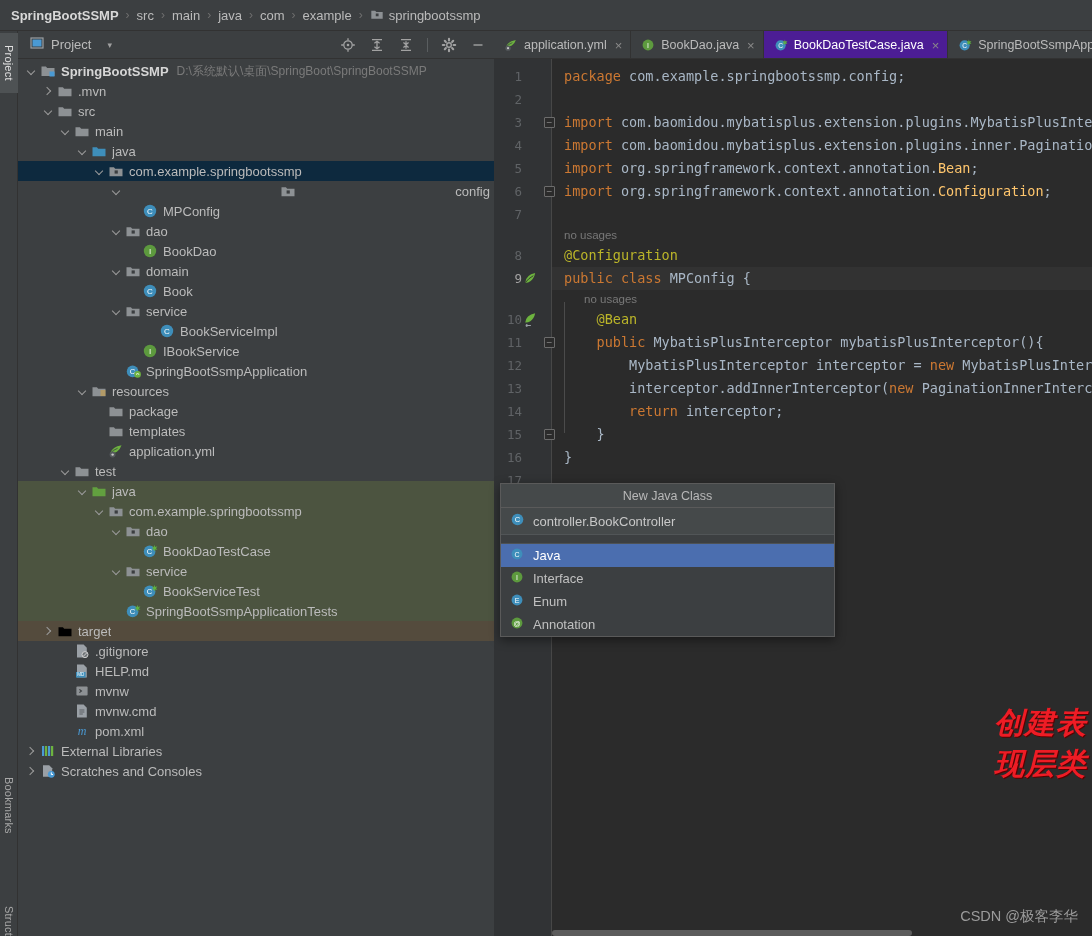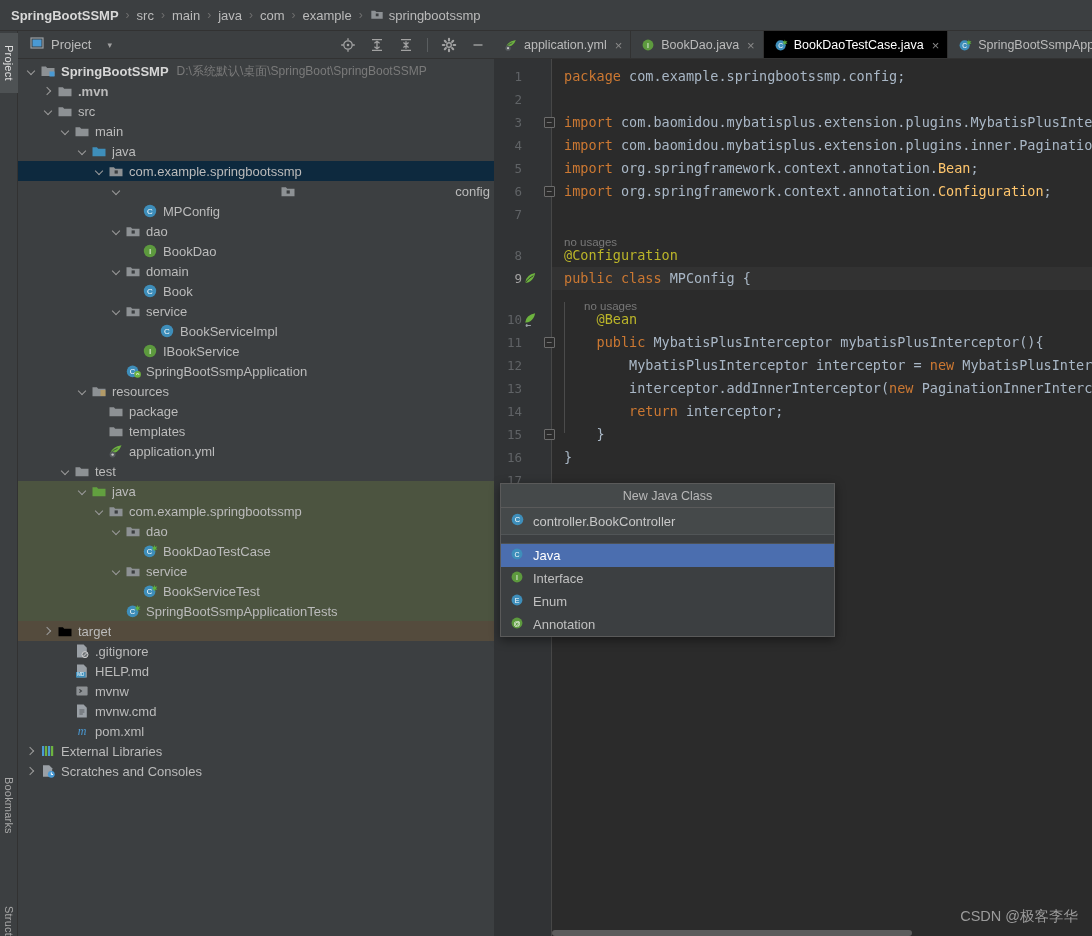--- a/index.html
+++ b/index.html
@@ -105,7 +105,7 @@
     font-size: 12.5px; color: #bbbbbb; white-space: nowrap;
     border-right: 1px solid #323232;
   }
-  .etab.active { background: #000000; color: #ffffff; }
+  .etab.active { background: #4c1d95; color: #ffffff; }
   .etab-close {
     color: #8a8a8a; font-size: 13px; margin-left: 2px; line-height: 1;
   }

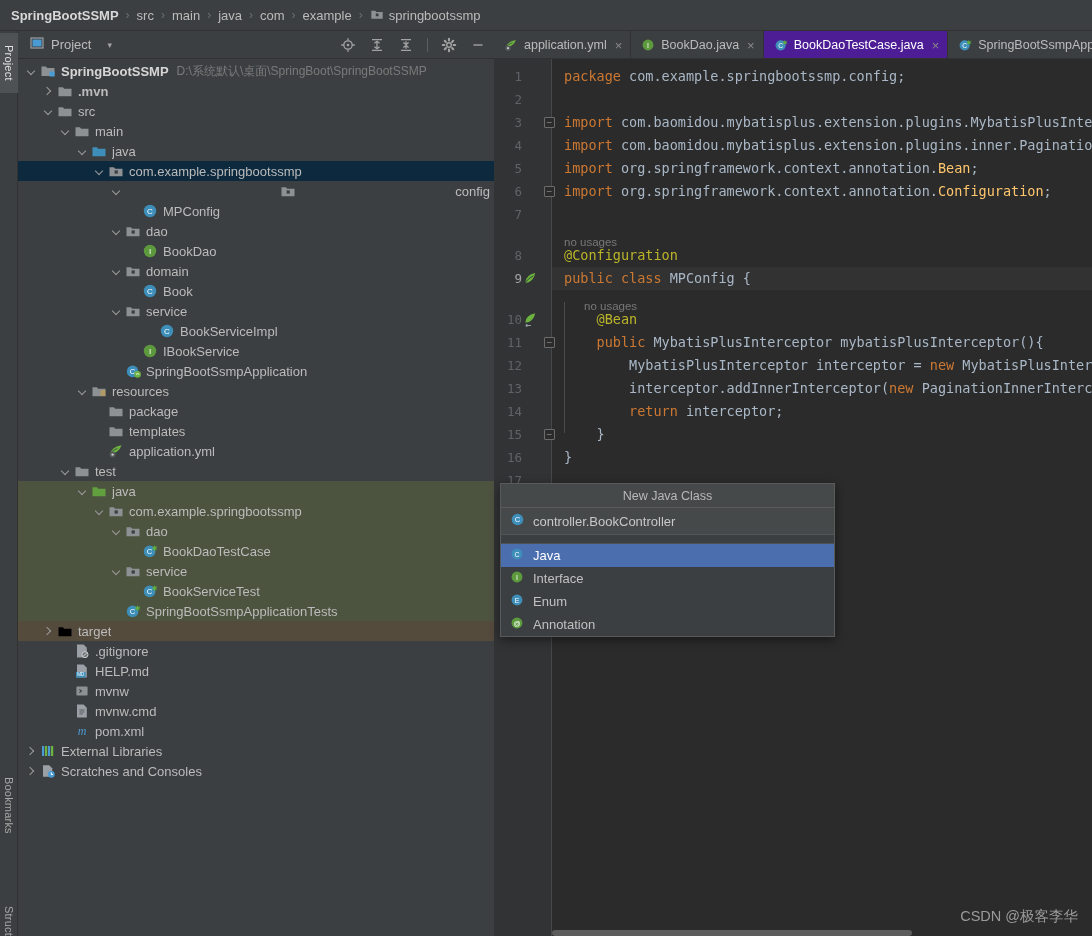--- a/index.html
+++ b/index.html
@@ -291,7 +291,7 @@
           <span class="tlabel bold">SpringBootSSMP</span>
           <span class="tpath">D:\系统默认\桌面\SpringBoot\SpringBootSSMP</span>
         </div>
-        <div class="trow" style="padding-left: 25px; font-weight: bold;">
+        <div class="trow" style="padding-left: 25px;">
           <span class="arrow right"></span>
           <span class="ticon"><svg width="16" height="16" viewBox="0 0 16 16">
               <path d="M1.5 4.2h4.4l1.3 1.5h7.3v7.6H1.5z" fill="#8d9194" stroke="none"></path>

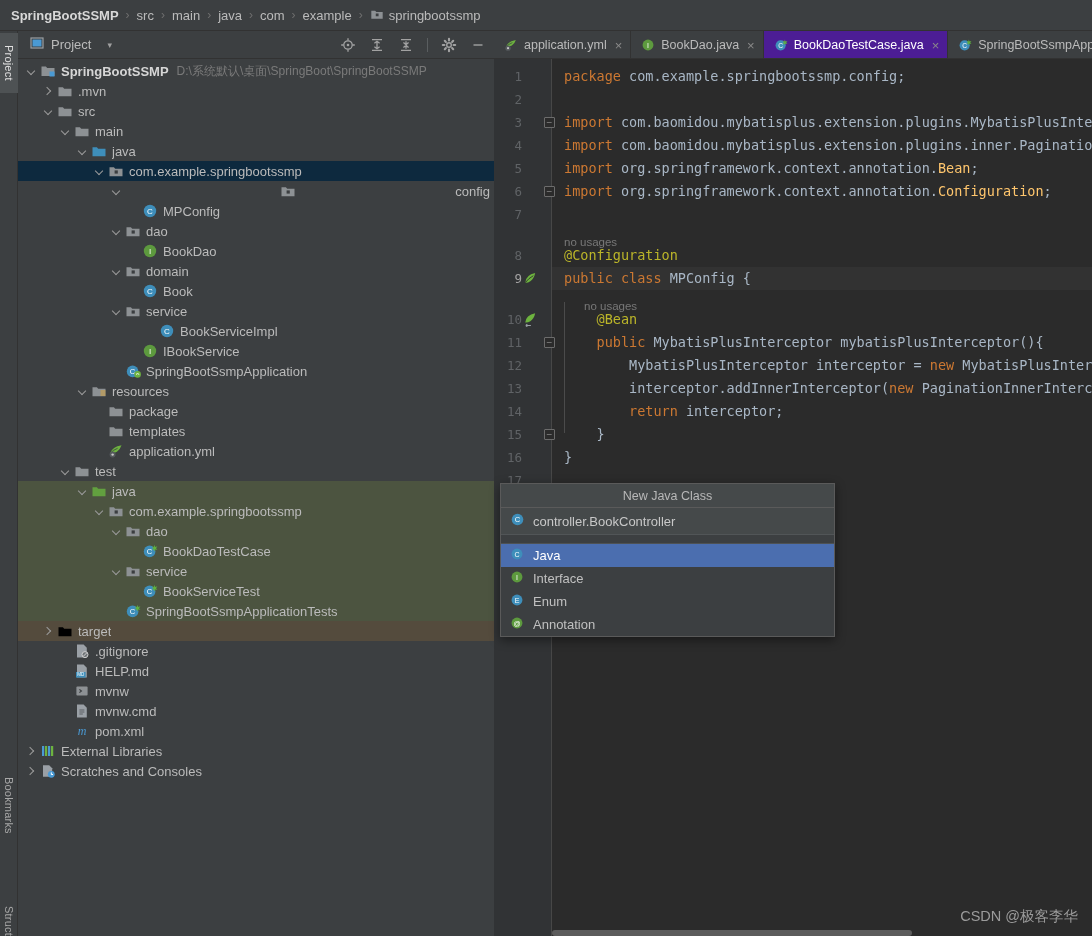--- a/index.html
+++ b/index.html
@@ -151,7 +151,6 @@
   .hint {
     color: #787878; font-size: 11.5px;
     font-family: "Liberation Sans", sans-serif;
-    margin-top: 7px;
   }
   .hint-line { height: 18px; padding-left: 12px; line-height: 18px; }
 

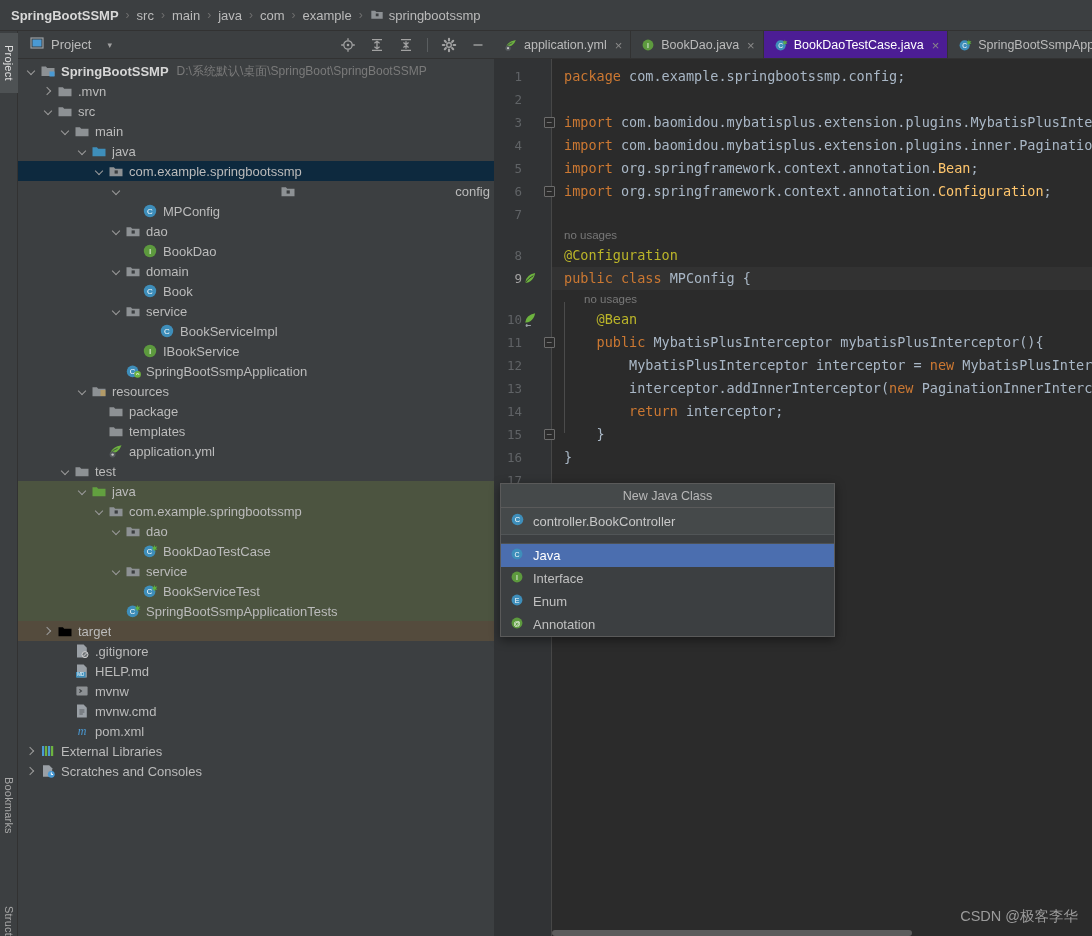--- a/index.html
+++ b/index.html
@@ -695,6 +695,7 @@
         </div>
     </div>
 
+    <div class="cn-note">创建表现层类</div>
     <div class="watermark">CSDN @极客李华</div>
   </div>
 </div>

